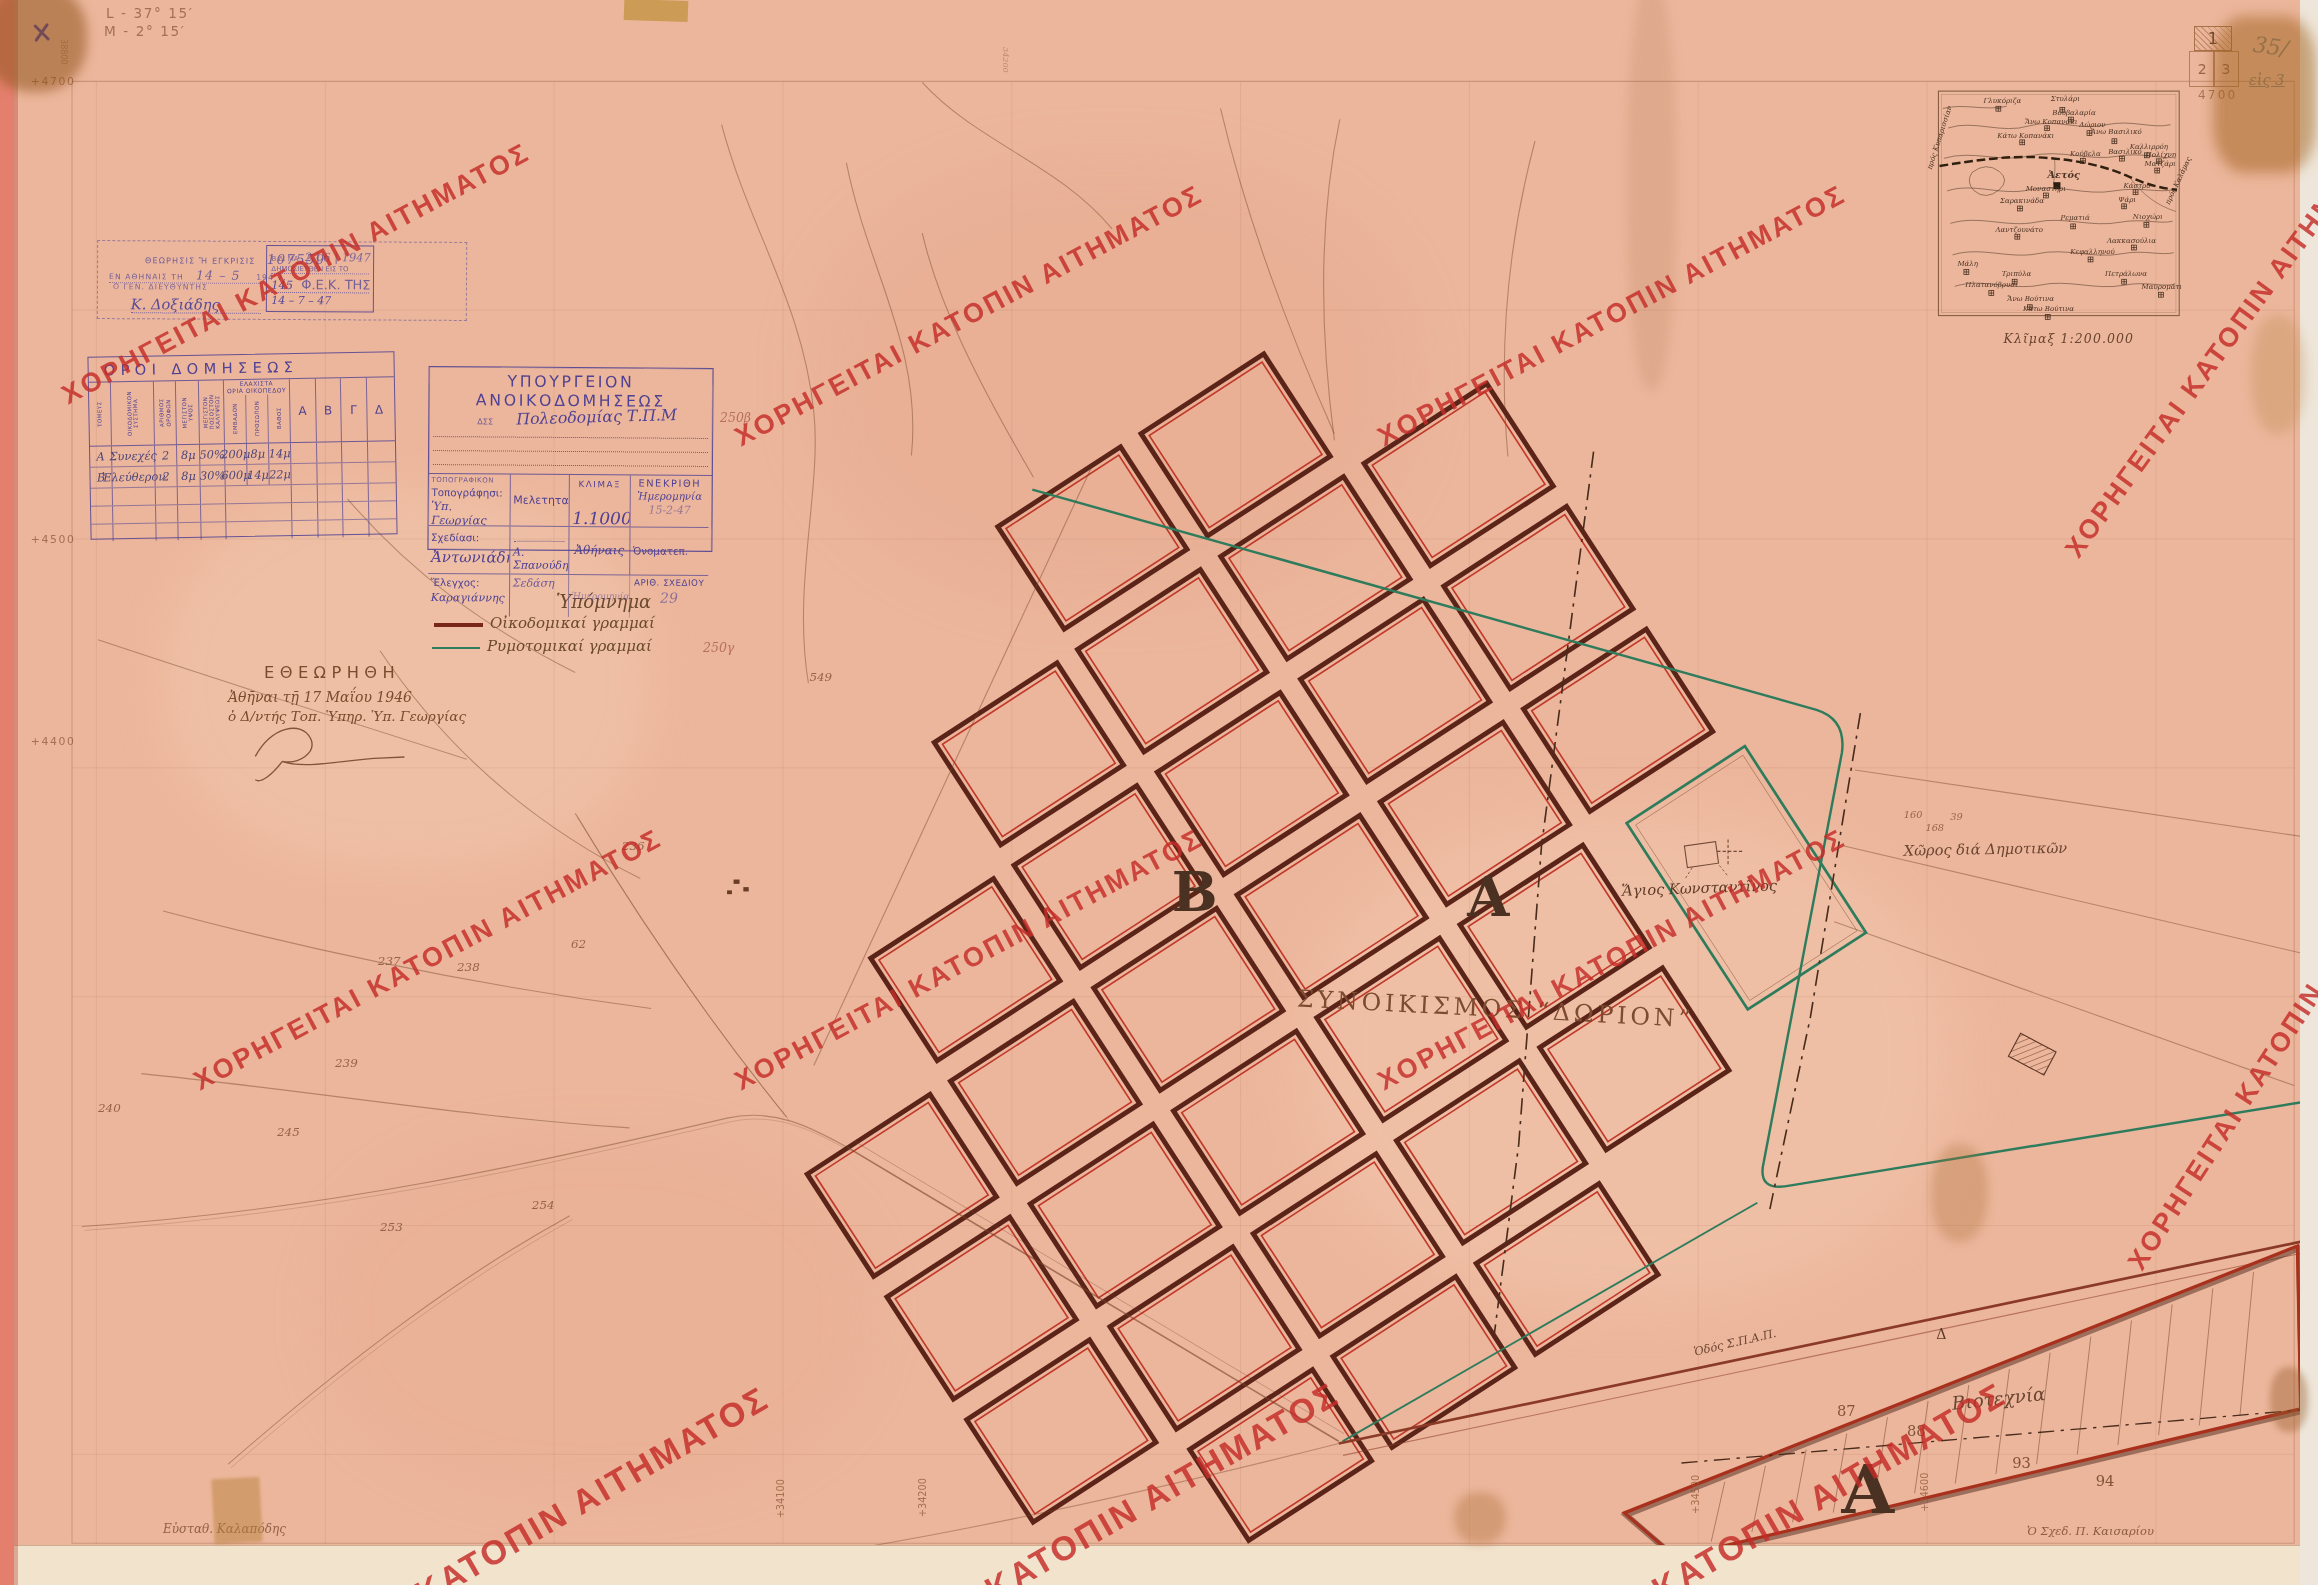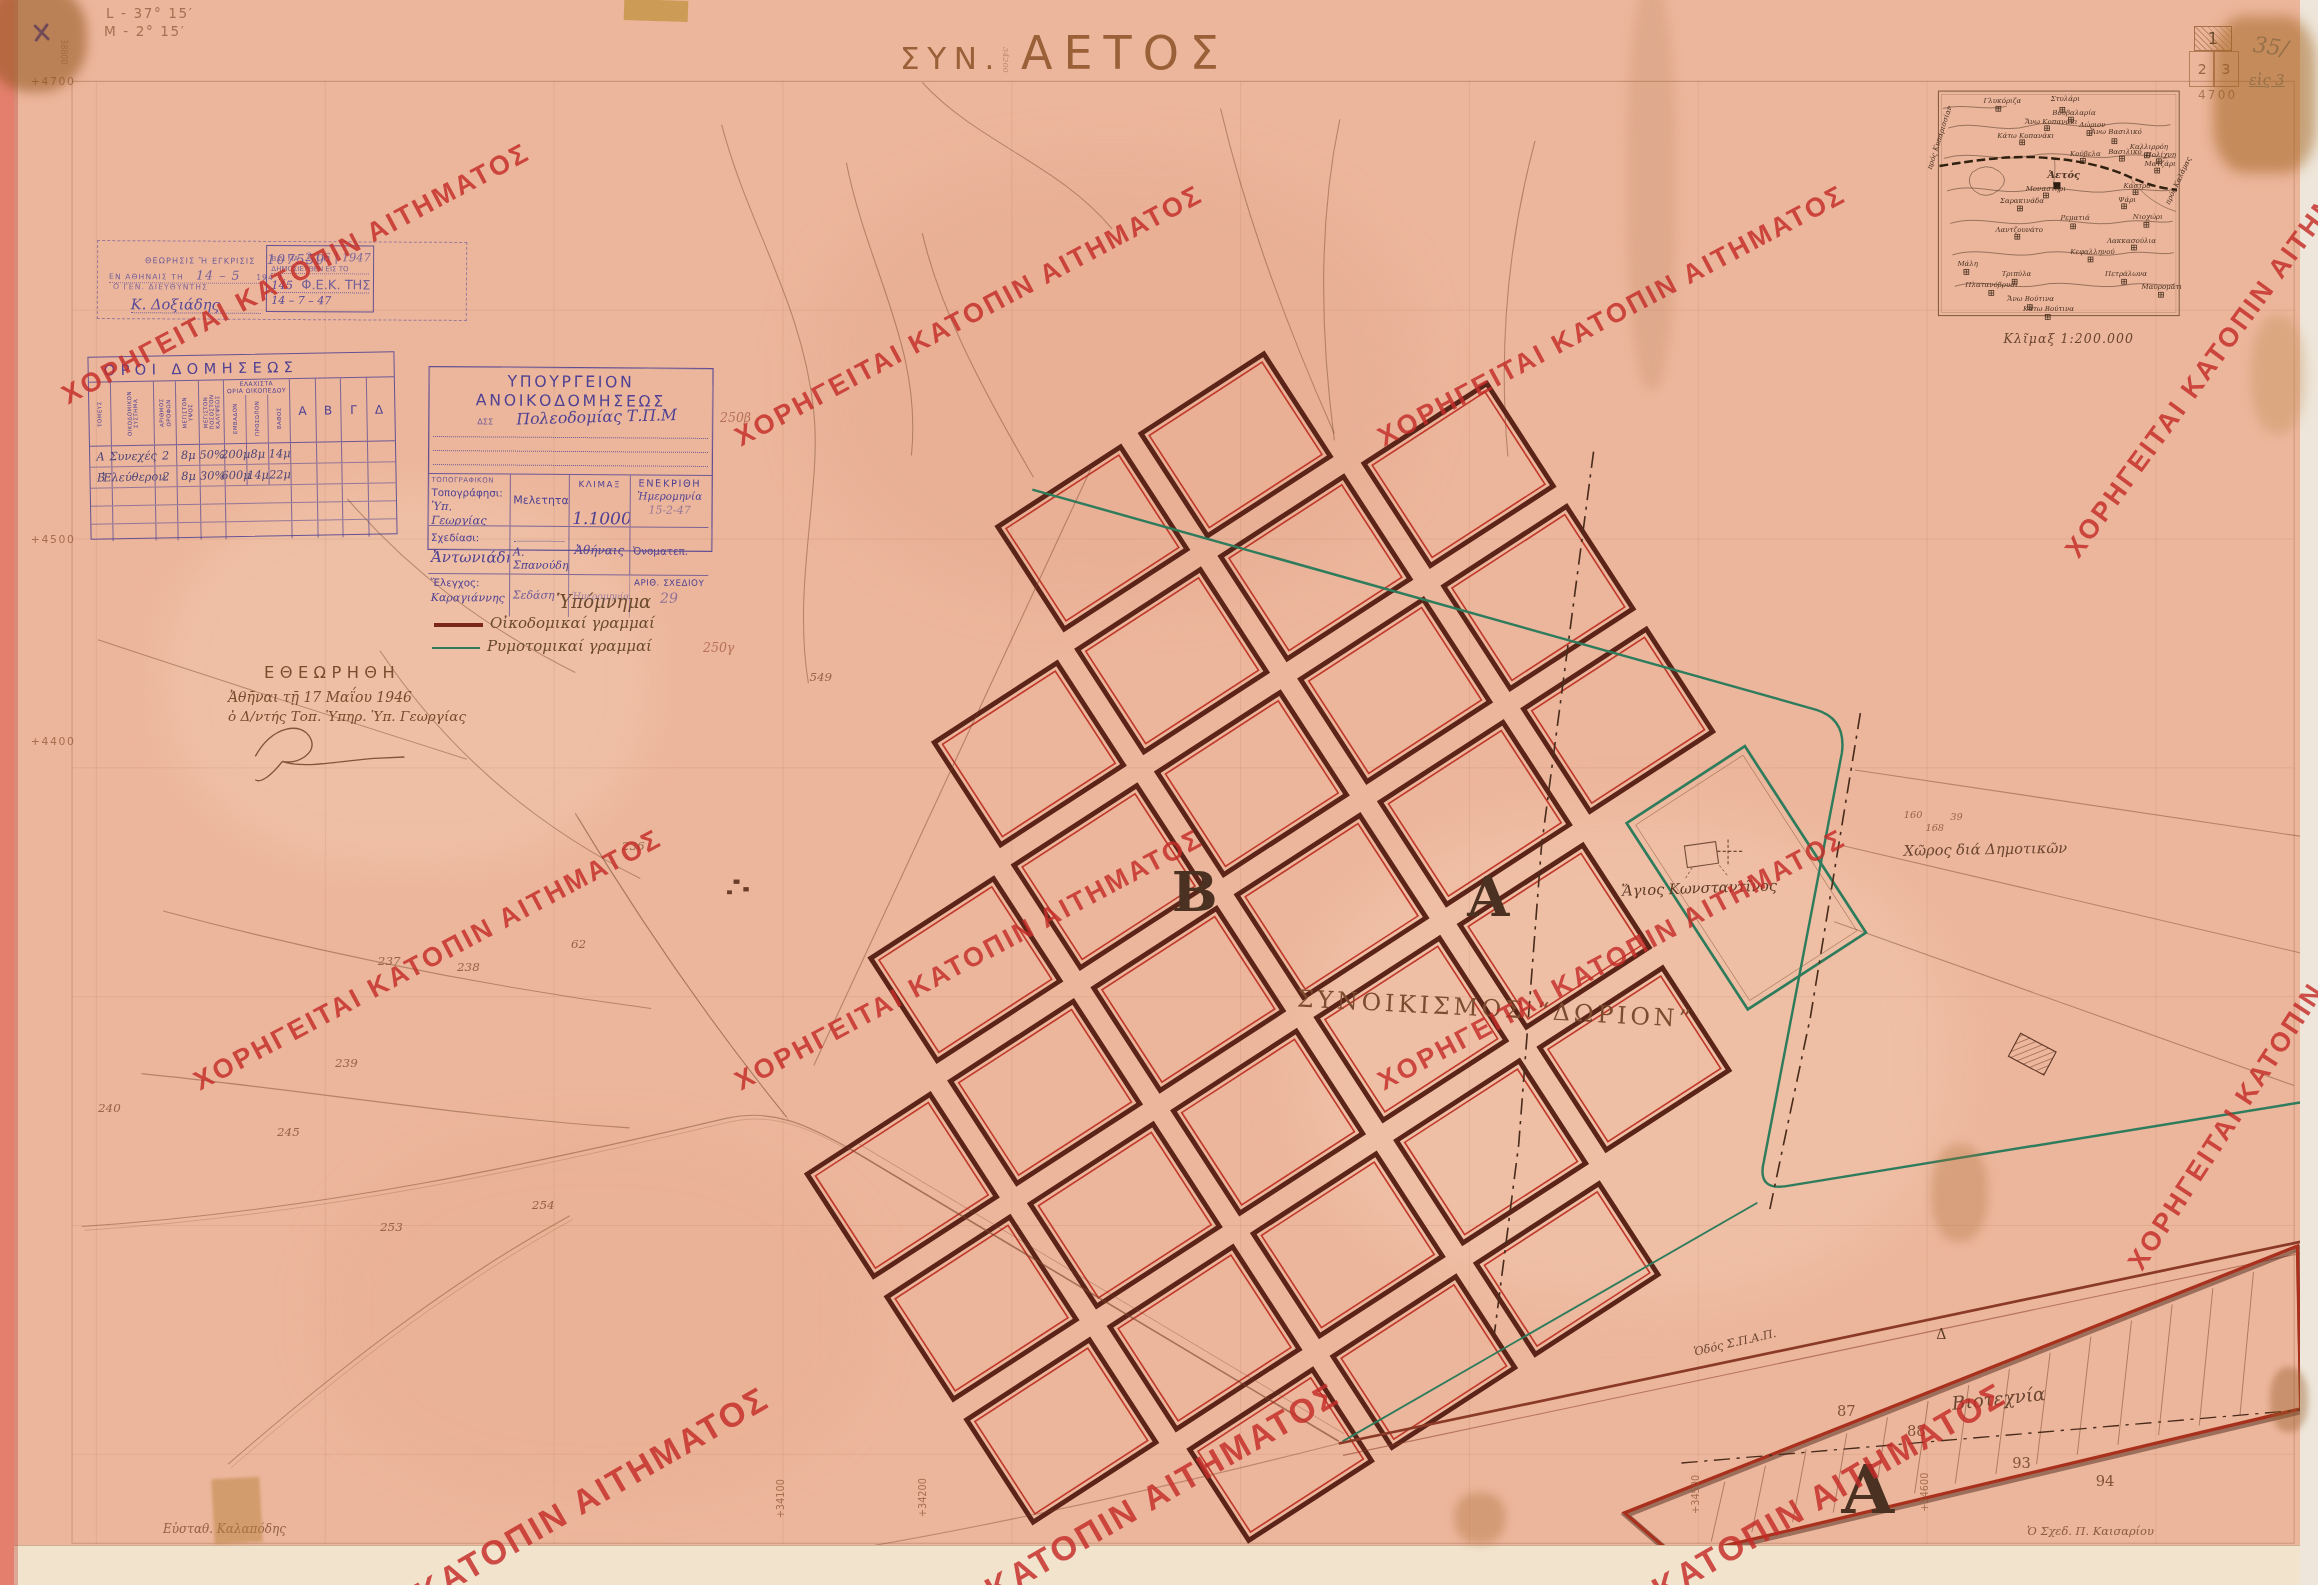--- a/index.html
+++ b/index.html
@@ -472,10 +472,6 @@
     </g>
   </svg>
 
-  <div class="abs" style="left:900px;top:26px;z-index:30;color:#9a6038;font-family:'DejaVu Sans',sans-serif;">
-    <span style="font-size:31px;letter-spacing:7.6px;vertical-align:baseline;">ΣΥΝ.</span>
-    <span style="font-size:46px;letter-spacing:11px;margin-left:16.3px;font-weight:500;">ΑΕΤΟΣ</span>
-  </div>
   <div class="abs pencil hw" style="left:1001px;top:47px;z-index:29;font-size:8.1px;writing-mode:vertical-rl;opacity:.55;">34200</div>
 
   <div class="abs pencil" style="left:106px;top:5.4px;font-size:13.6px;letter-spacing:1.6px;z-index:30;opacity:.85;">L - 37° 15′</div>

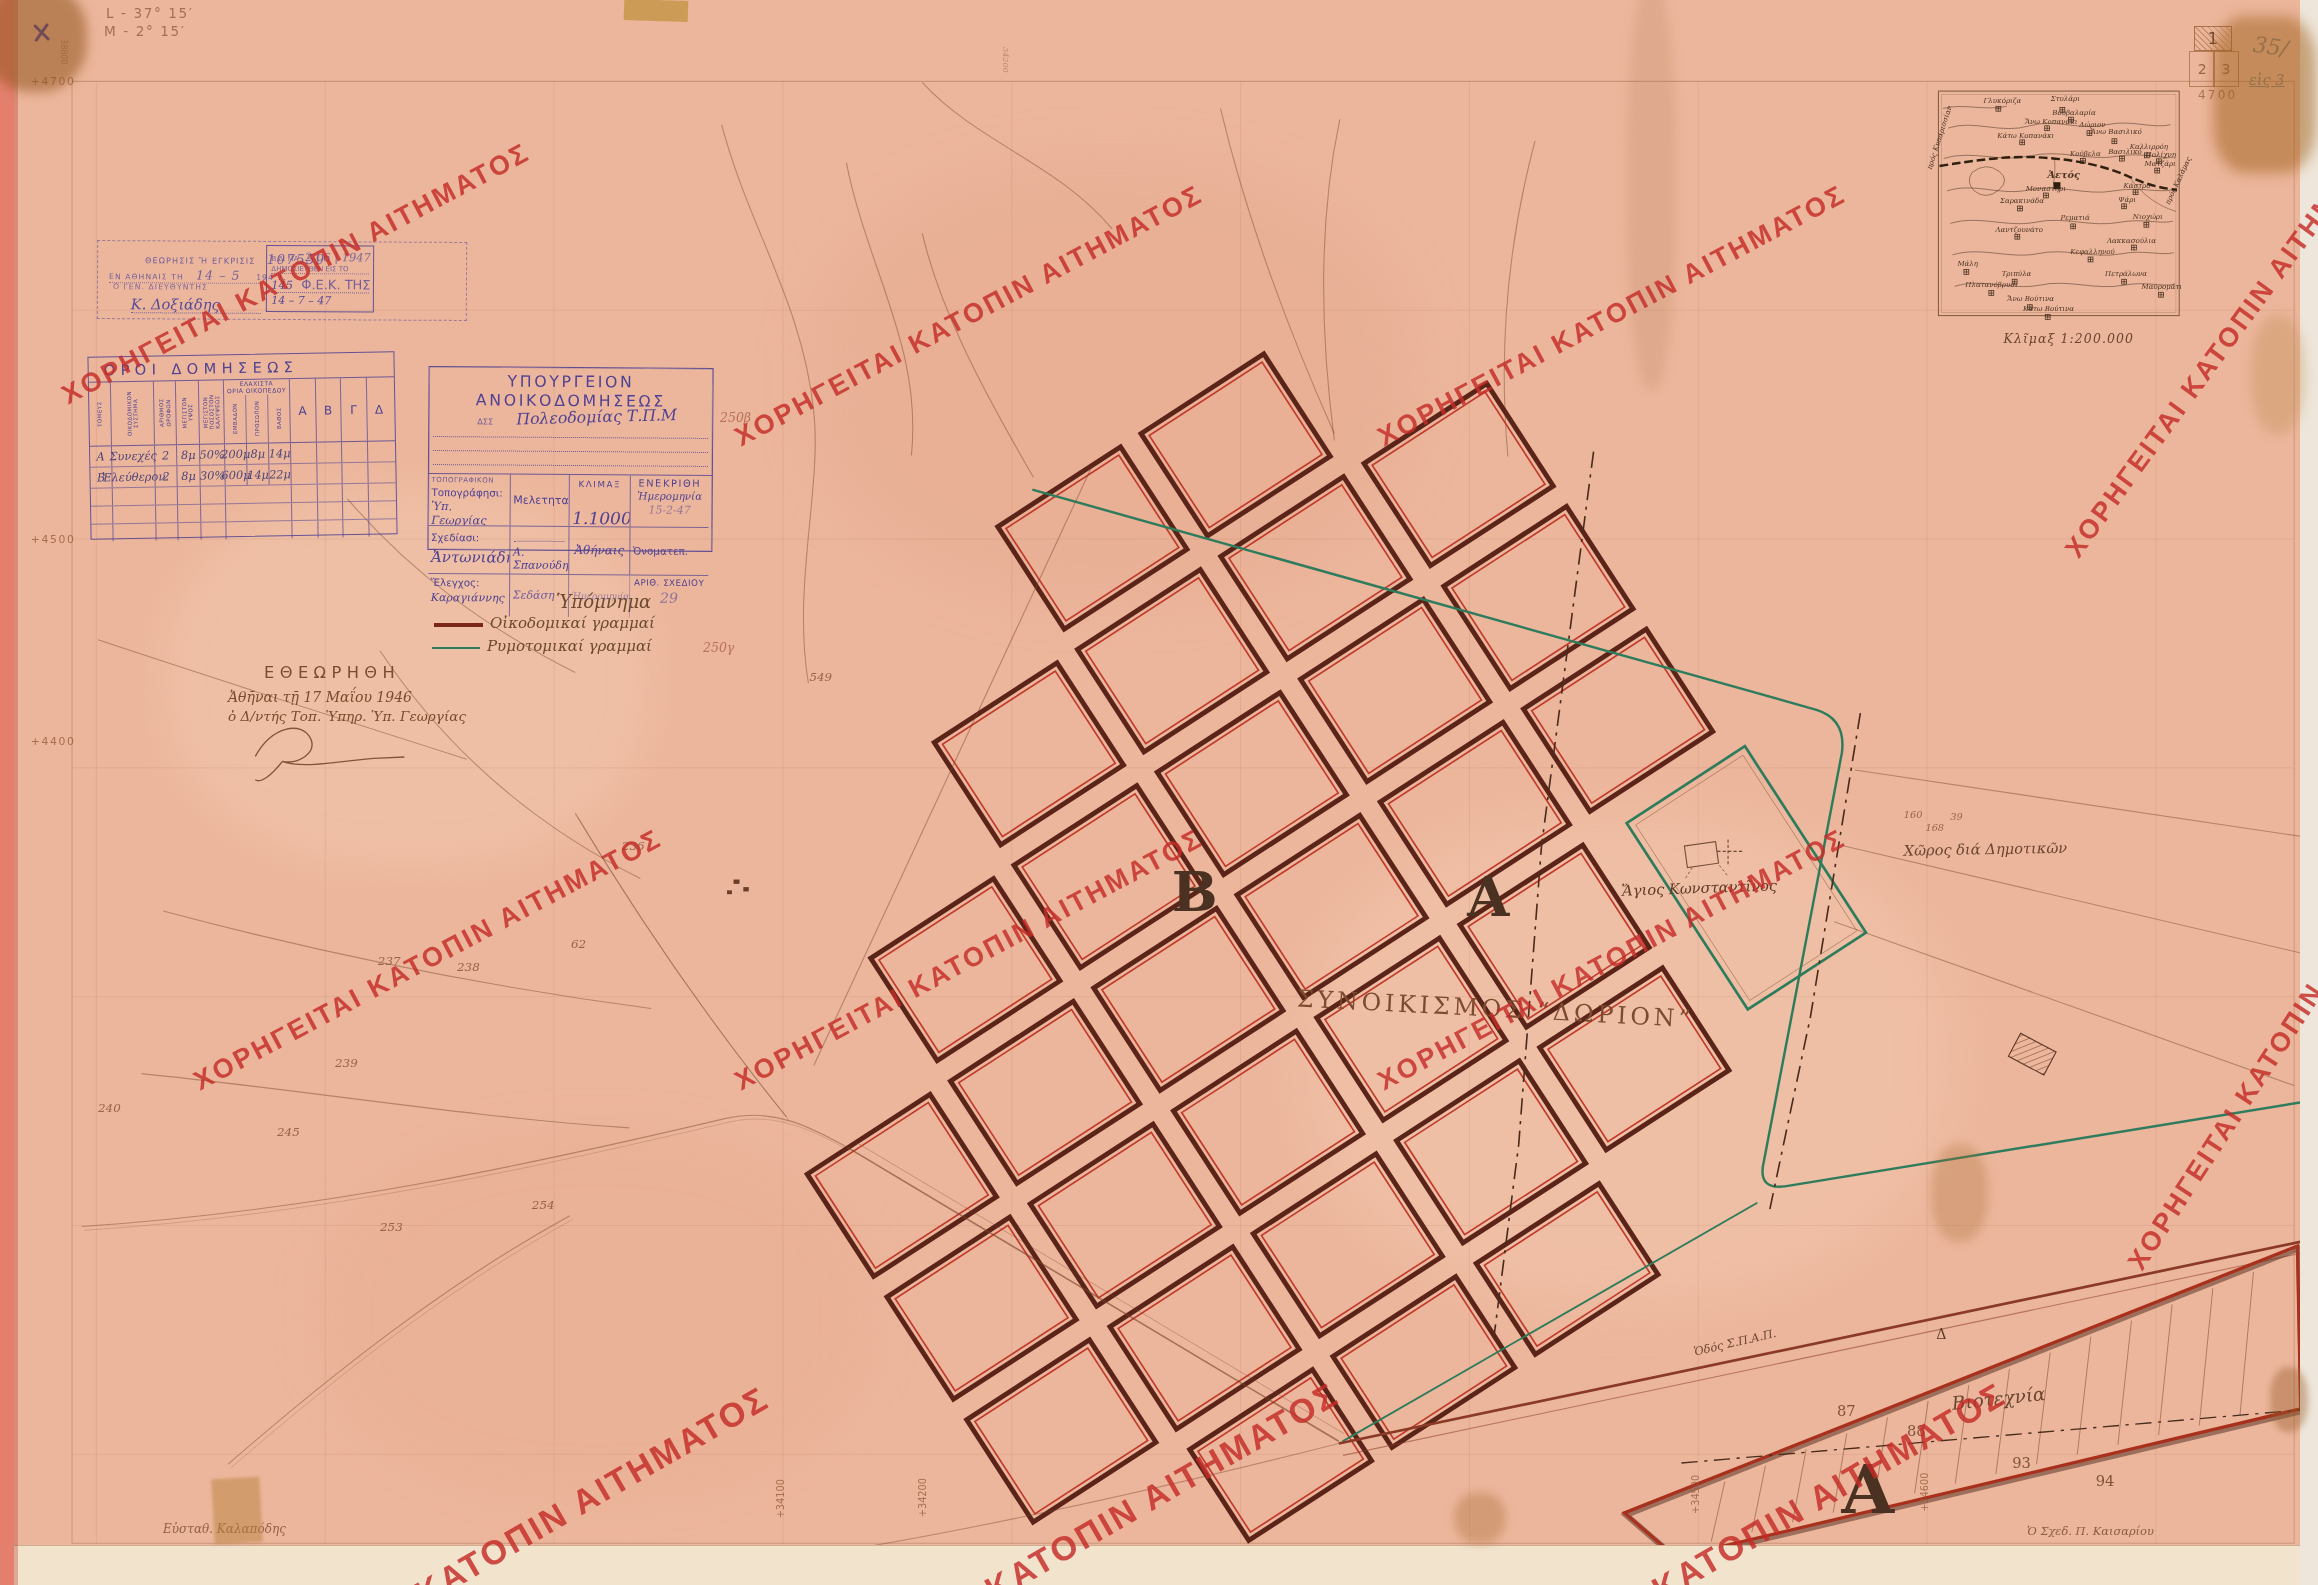--- a/index.html
+++ b/index.html
@@ -658,7 +658,7 @@
         <div style="font-size:10.3px;">Ἔλεγχος:</div>
         <div class="hw" style="font-size:11px;margin-top:3.3px;">Καραγιάννης</div>
       </div>
-      <div class="gc hw" style="width:59px;height:42px;border-bottom:none;font-size:11px;opacity:.8;display:flex;align-items:center;">
+      <div class="gc hw" style="width:59px;height:42px;border-bottom:none;font-size:11px;opacity:.8;display:flex;">
         <span>Σεδάση</span>
       </div>
       <div class="gc hw" style="width:61px;height:42px;border-bottom:none;font-size:9.2px;opacity:.5;display:flex;align-items:center;">

